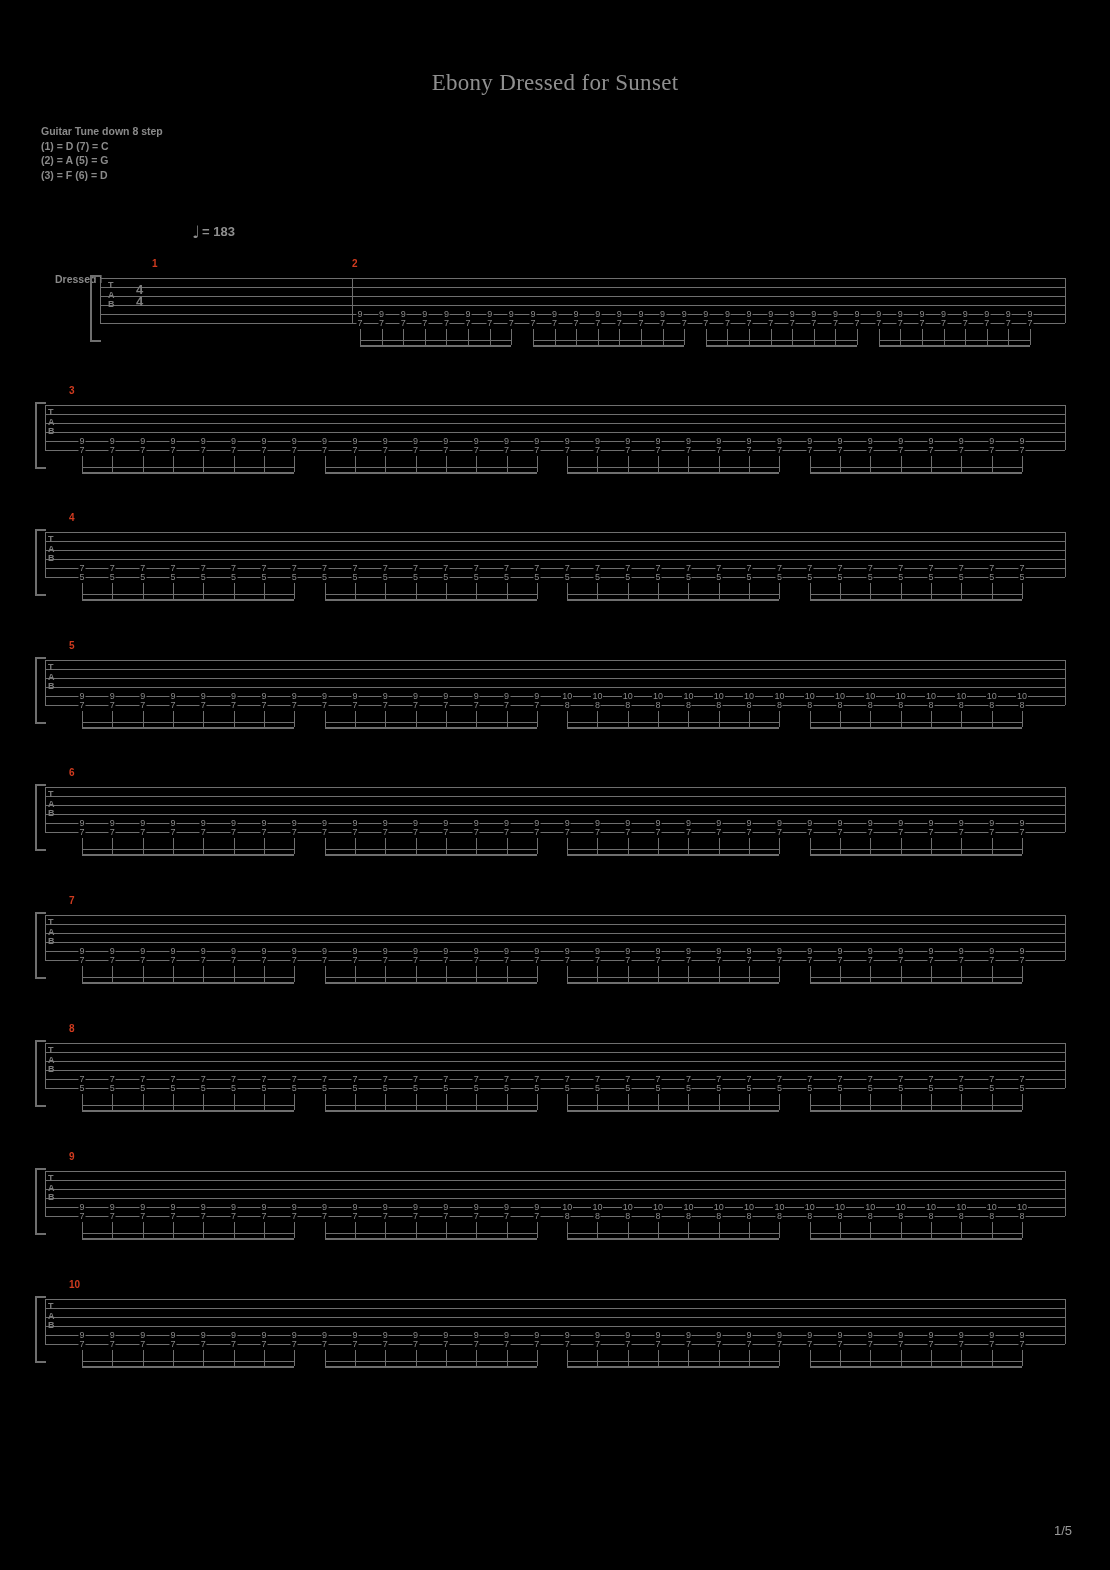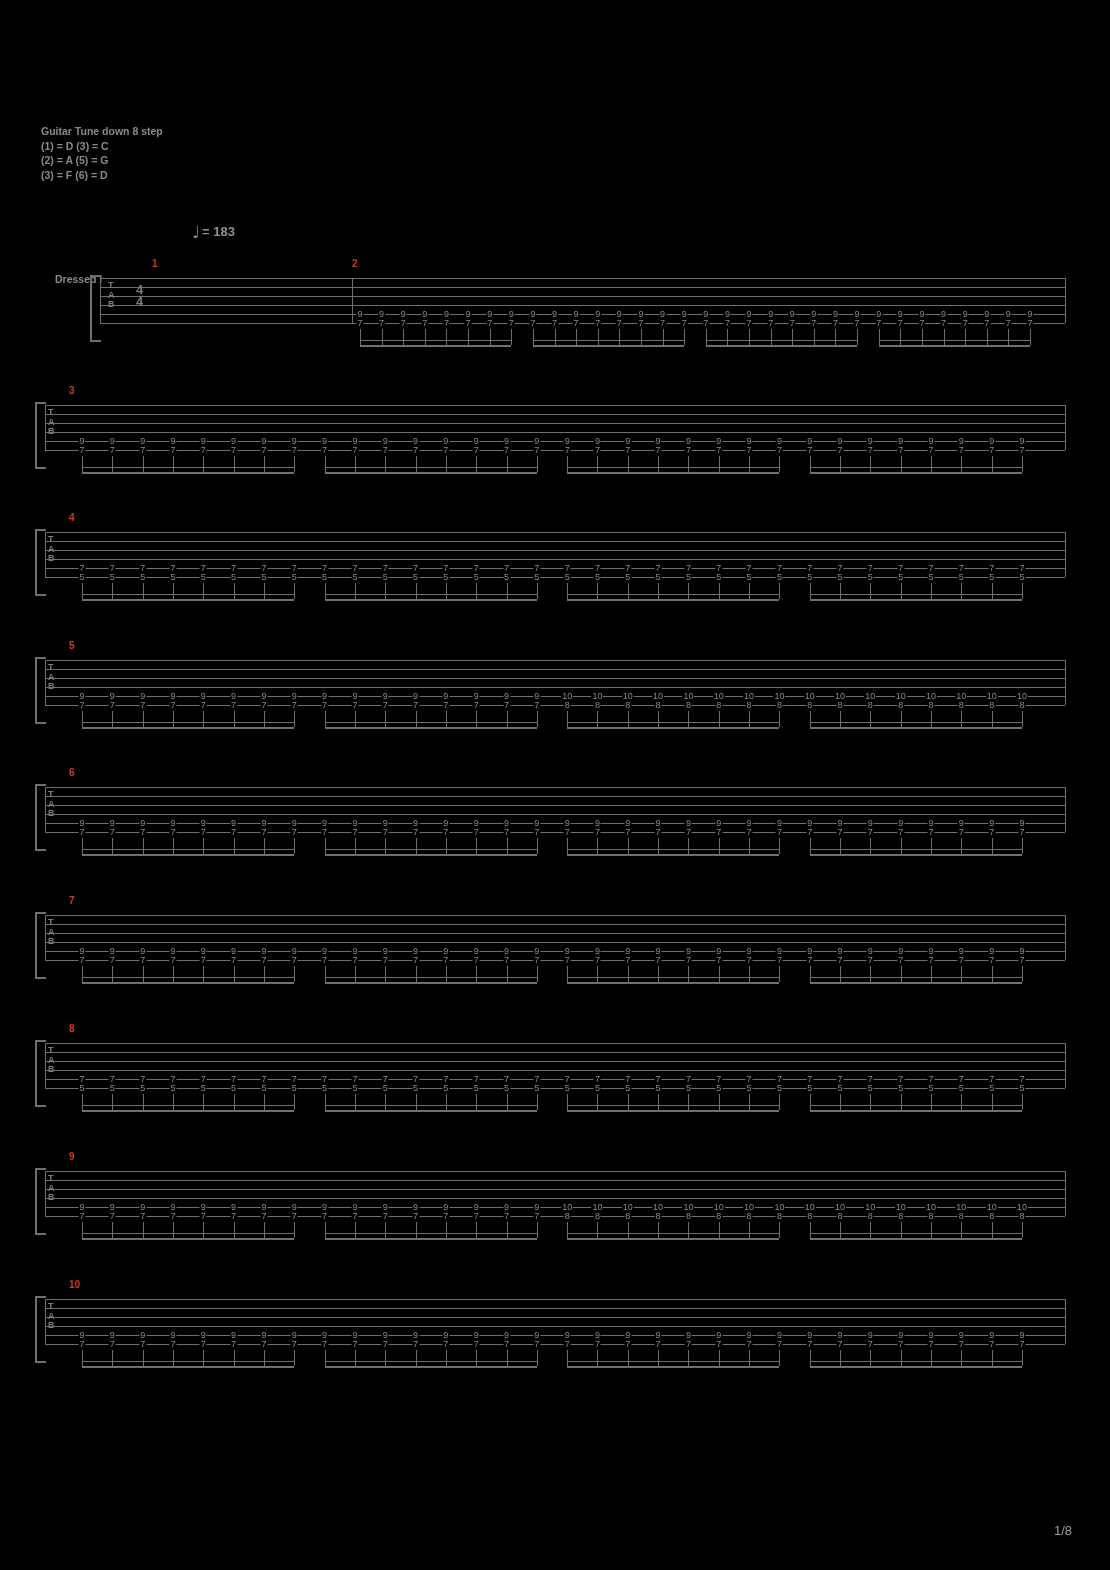--- a/index.html
+++ b/index.html
@@ -139,6 +139,7 @@
 
 <div class="page">
 
+  <div class="title">Ebony Dressed for Sunset</div>
 
   <div class="tuning">
     <div>Guitar Tune down 8 step</div>

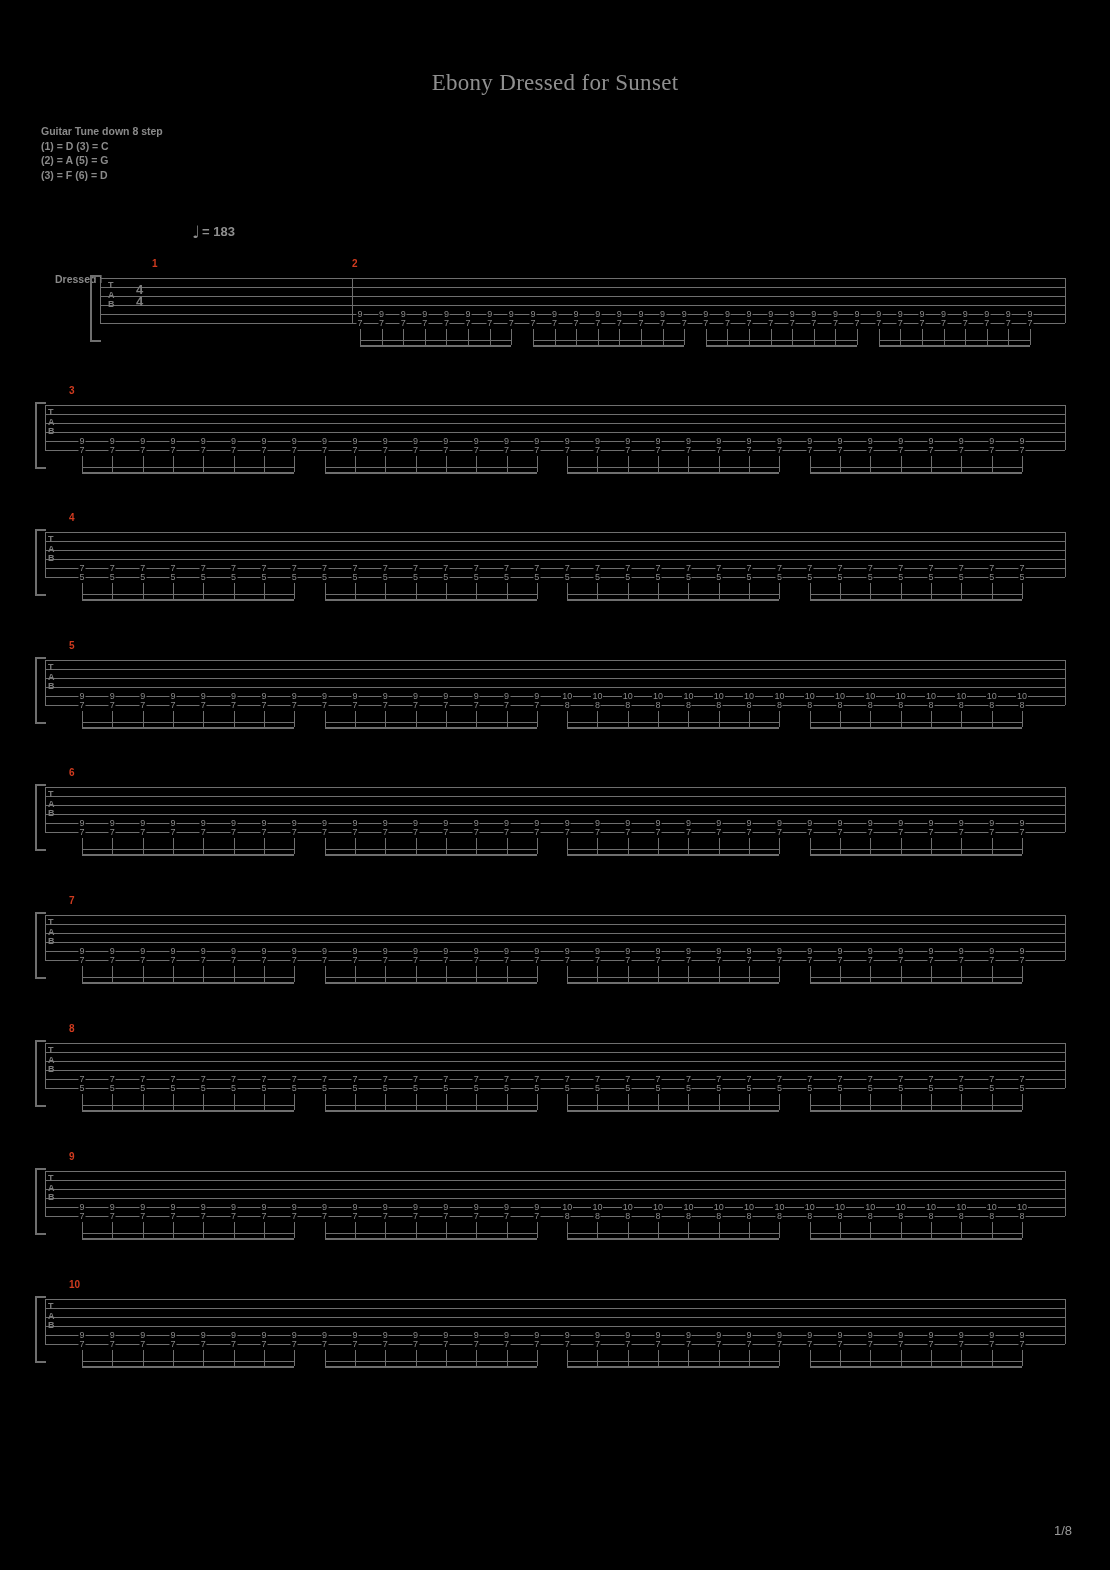--- a/index.html
+++ b/index.html
@@ -143,7 +143,7 @@
 
   <div class="tuning">
     <div>Guitar Tune down 8 step</div>
-    <div>(1) = D (3) = C</div>
+    <div>(1) = D (7) = C</div>
     <div>(2) = A (5) = G</div>
     <div>(3) = F (6) = D</div>
   </div>

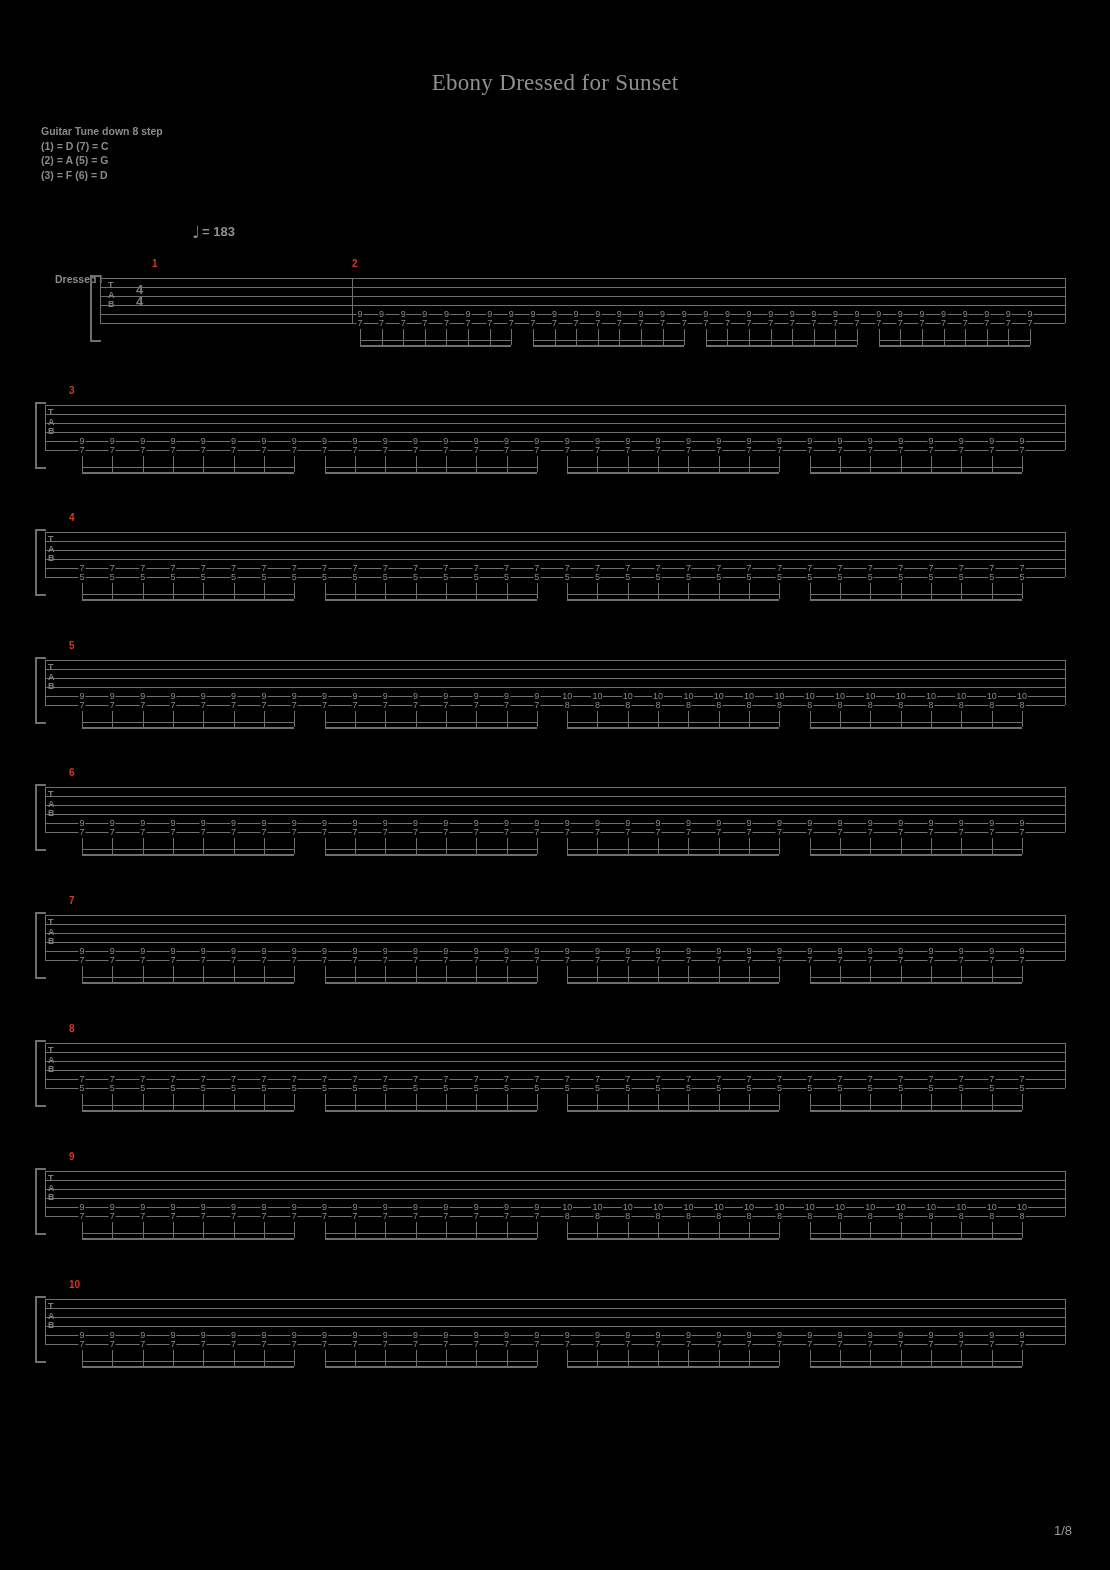--- a/index.html
+++ b/index.html
@@ -1252,7 +1252,7 @@
       </div>
     </div>
 
-  <div class="page-num">1/8</div>
+  <div class="page-num">1/5</div>
 </div>
 
 </body></html>

